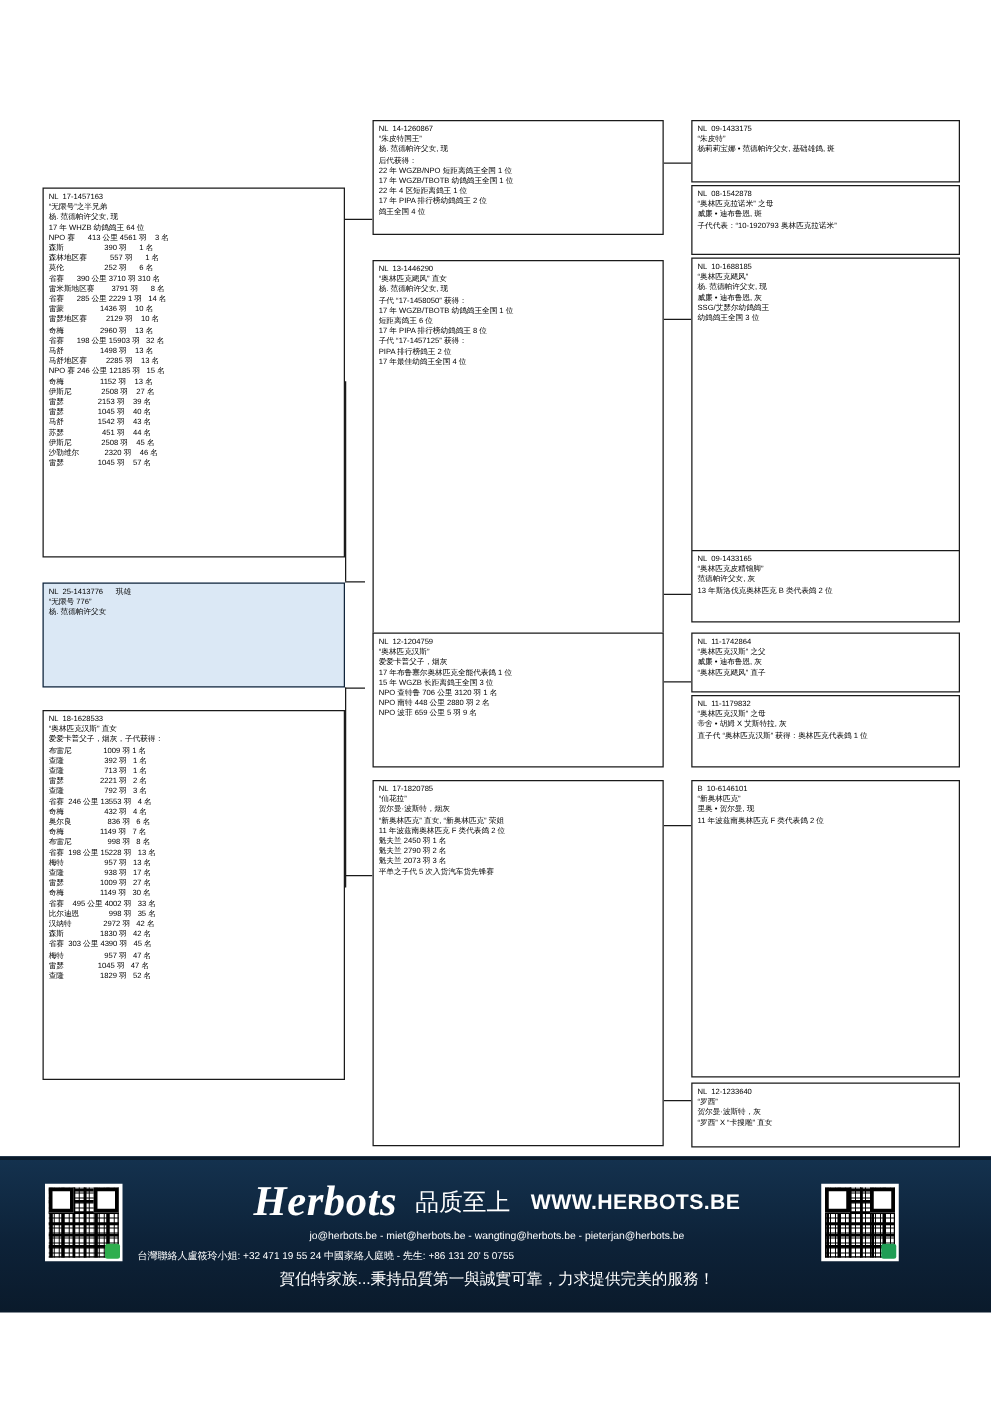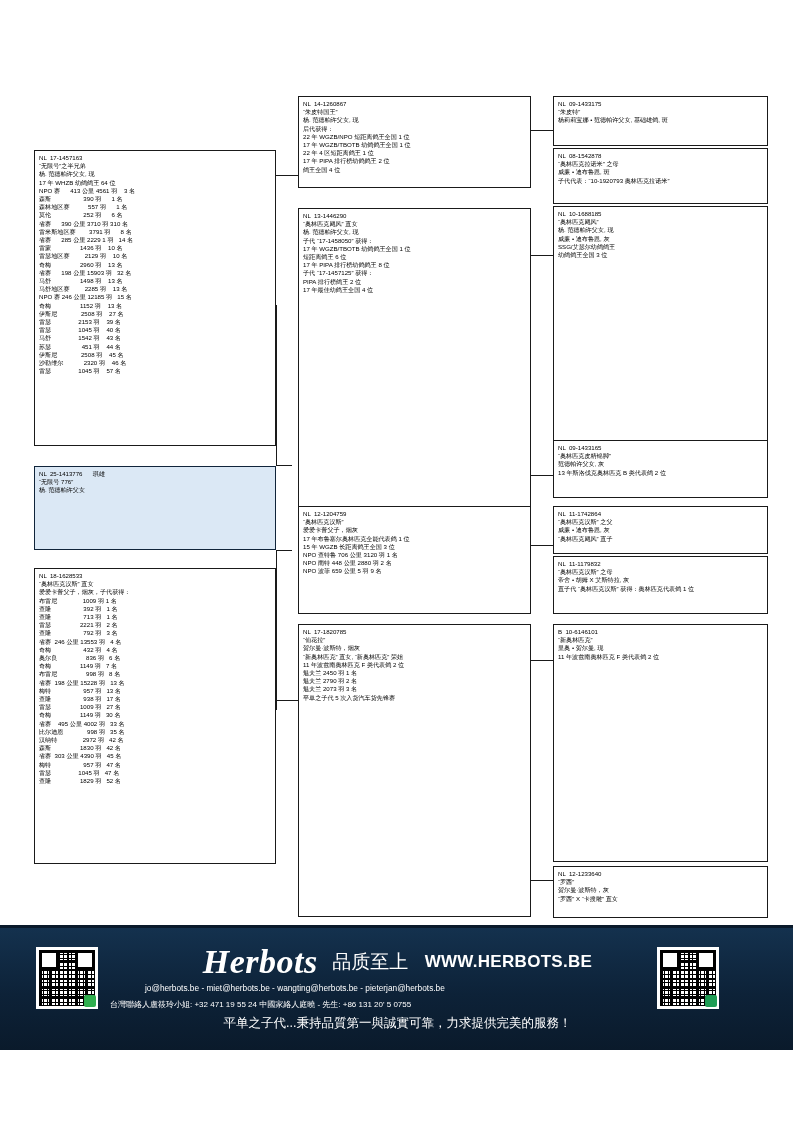--- a/index.html
+++ b/index.html
@@ -79,7 +79,7 @@
     font-size:17px;font-weight:bold;display:inline-block;vertical-align:middle;margin-left:12px;color:#ffffff;letter-spacing:0.3px;
   }
   .mails{
-    position:absolute;left:145px;top:58px;width:505px;font-size:8.3px;color:#ffffff;
+    position:absolute;left:145px;top:58px;width:505px;text-align:center;font-size:8.3px;color:#ffffff;
   }
   .contacts{
     position:absolute;left:110px;top:74px;width:575px;text-align:left;font-size:8px;color:#ffffff;

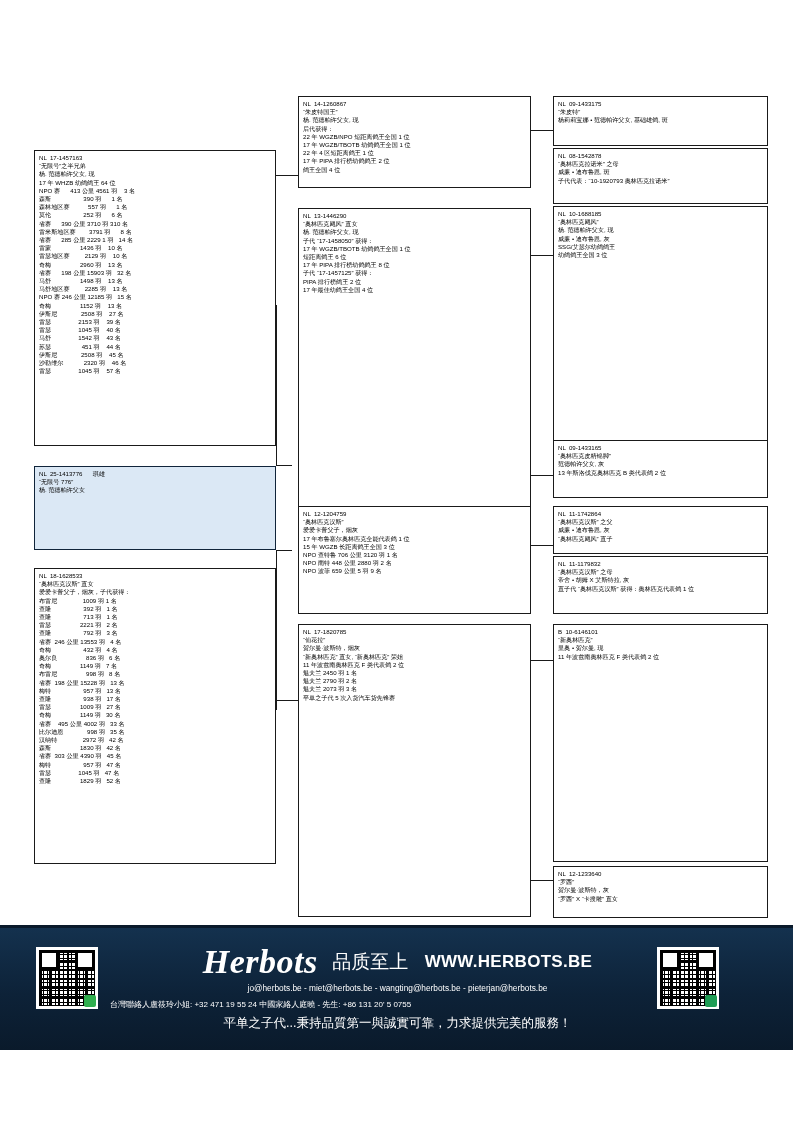--- a/index.html
+++ b/index.html
@@ -269,7 +269,7 @@
 
     <div class="mails">jo@herbots.be - miet@herbots.be - wangting@herbots.be - pieterjan@herbots.be</div>
     <div class="contacts">台灣聯絡人盧筱玲小姐: +32 471 19 55 24     中國家絡人庭曉 - 先生: +86 131 20' 5 0755</div>
-    <div class="slogan">平单之子代...秉持品質第一與誠實可靠，力求提供完美的服務！</div>
+    <div class="slogan">賀伯特家族...秉持品質第一與誠實可靠，力求提供完美的服務！</div>
   </div>
 
 </div>

